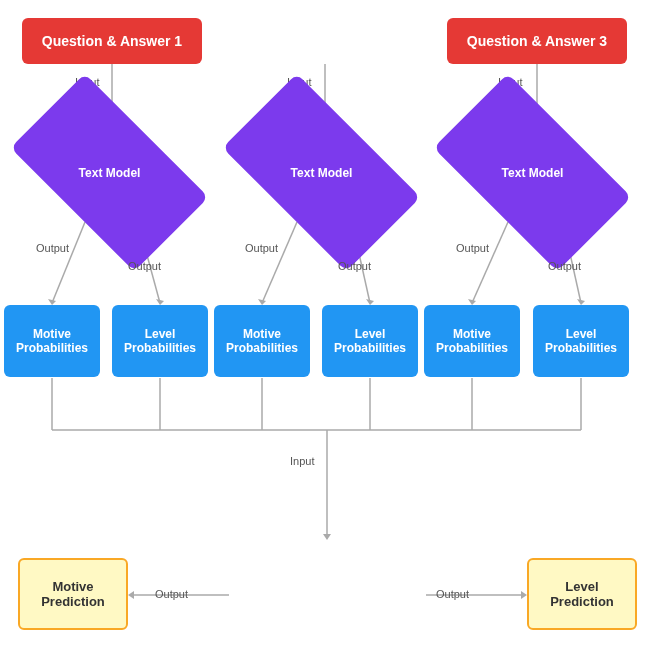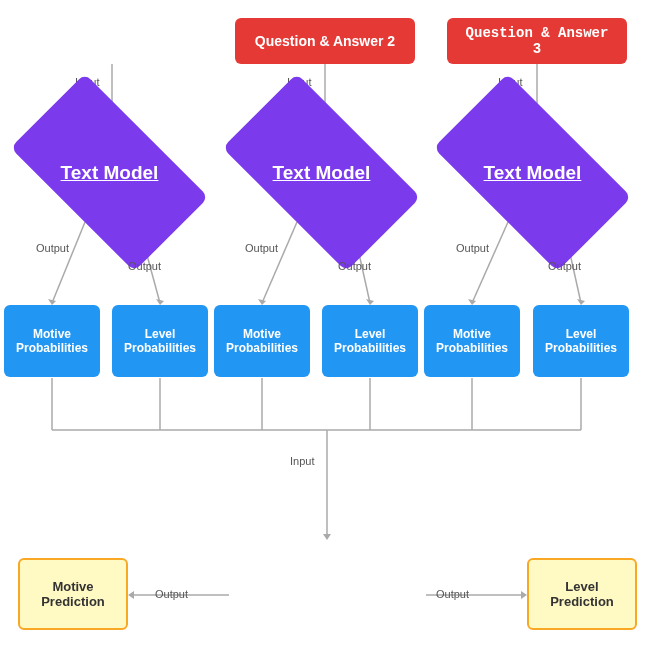--- a/index.html
+++ b/index.html
@@ -164,6 +164,9 @@
     <polygon points="521,591 527,595 521,599" fill="#aaa"></polygon>
   </svg>
 
+  <div class="qa-box" style="left:22px;top:18px;width:180px;height:46px;">
+    <span>Question &amp; Answer 1</span>
+  </div>
   <div class="qa-box" style="left:235px;top:18px;width:180px;height:46px;">
     <span>Question &amp; Answer 2</span>
   </div>

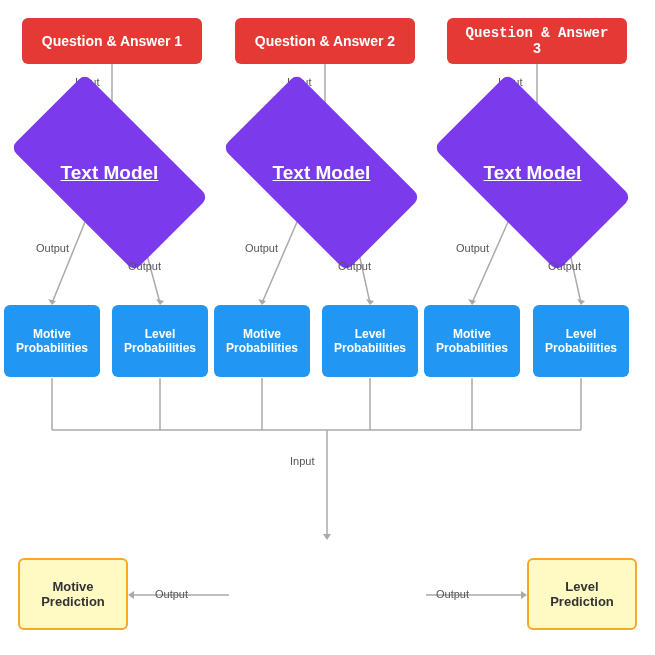--- a/index.html
+++ b/index.html
@@ -167,9 +167,6 @@
   <div class="qa-box" style="left:22px;top:18px;width:180px;height:46px;">
     <span>Question &amp; Answer 1</span>
   </div>
-  <div class="qa-box" style="left:235px;top:18px;width:180px;height:46px;">
-    <span>Question &amp; Answer 2</span>
-  </div>
   <div class="qa-box" style="left:447px;top:18px;width:180px;height:46px;font-family:Liberation Mono, monospace;">
     <span>Question &amp; Answer 3</span>
   </div>

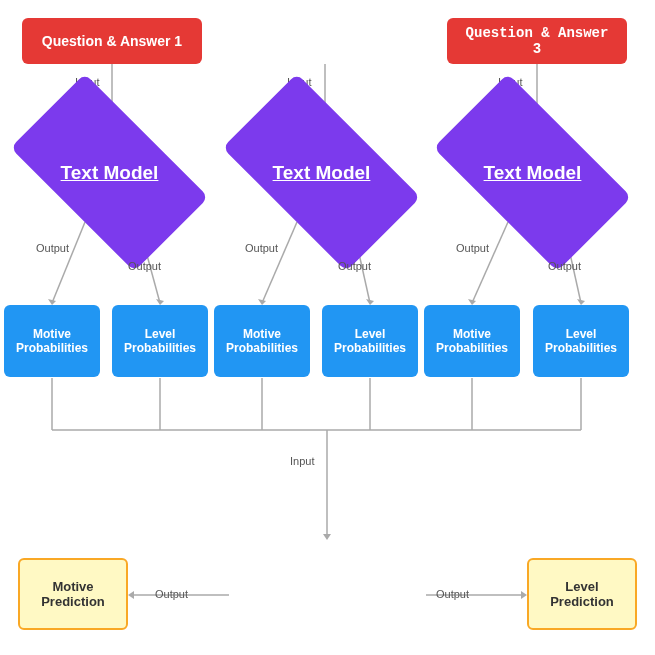--- a/index.html
+++ b/index.html
@@ -167,7 +167,7 @@
   <div class="qa-box" style="left:22px;top:18px;width:180px;height:46px;">
     <span>Question &amp; Answer 1</span>
   </div>
-  <div class="qa-box" style="left:447px;top:18px;width:180px;height:46px;font-family:Liberation Mono, monospace;">
+  <div class="qa-box" style="left:447px;top:18px;width:180px;height:46px;">
     <span>Question &amp; Answer 3</span>
   </div>
 

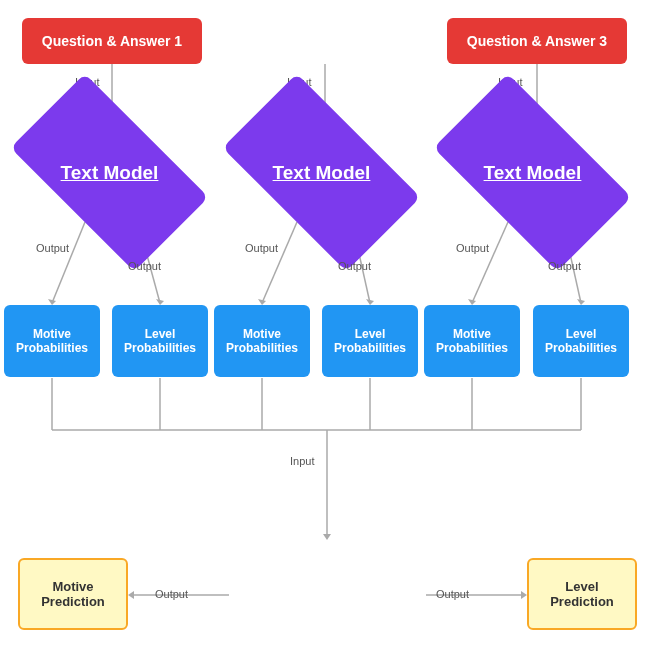--- a/index.html
+++ b/index.html
@@ -40,10 +40,9 @@
       align-items: center;
       justify-content: center;
       color: white;
-      font-size: 19px;
+      font-size: 12px;
       font-weight: 700;
       text-align: center;
-      text-decoration: underline;
     }
     .diamond::before {
       content: '';

